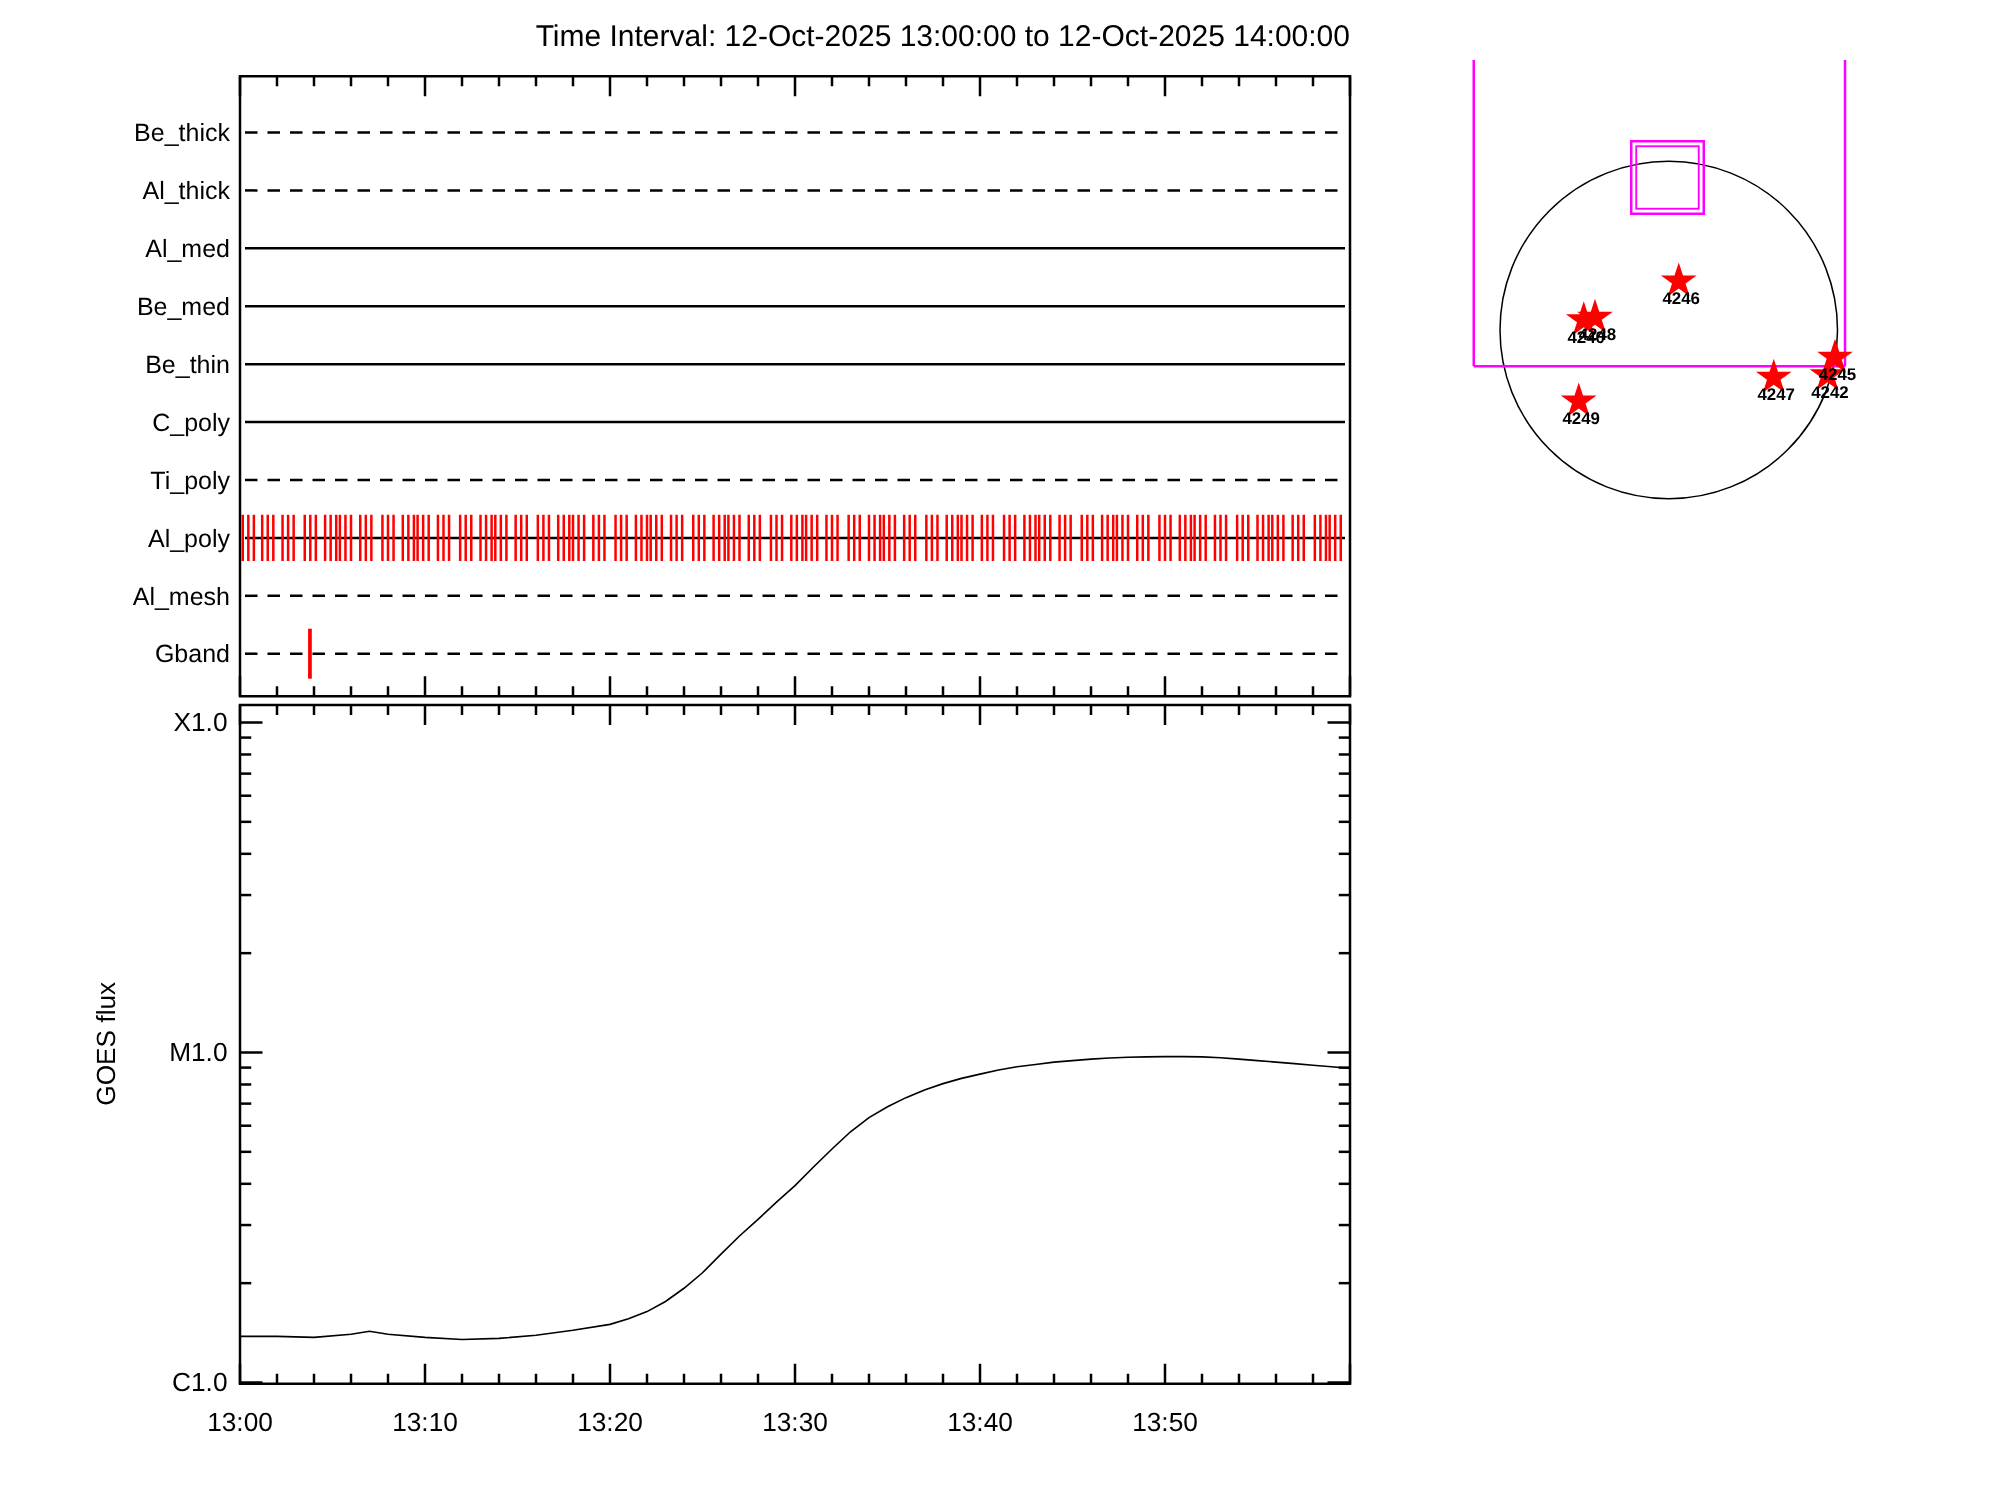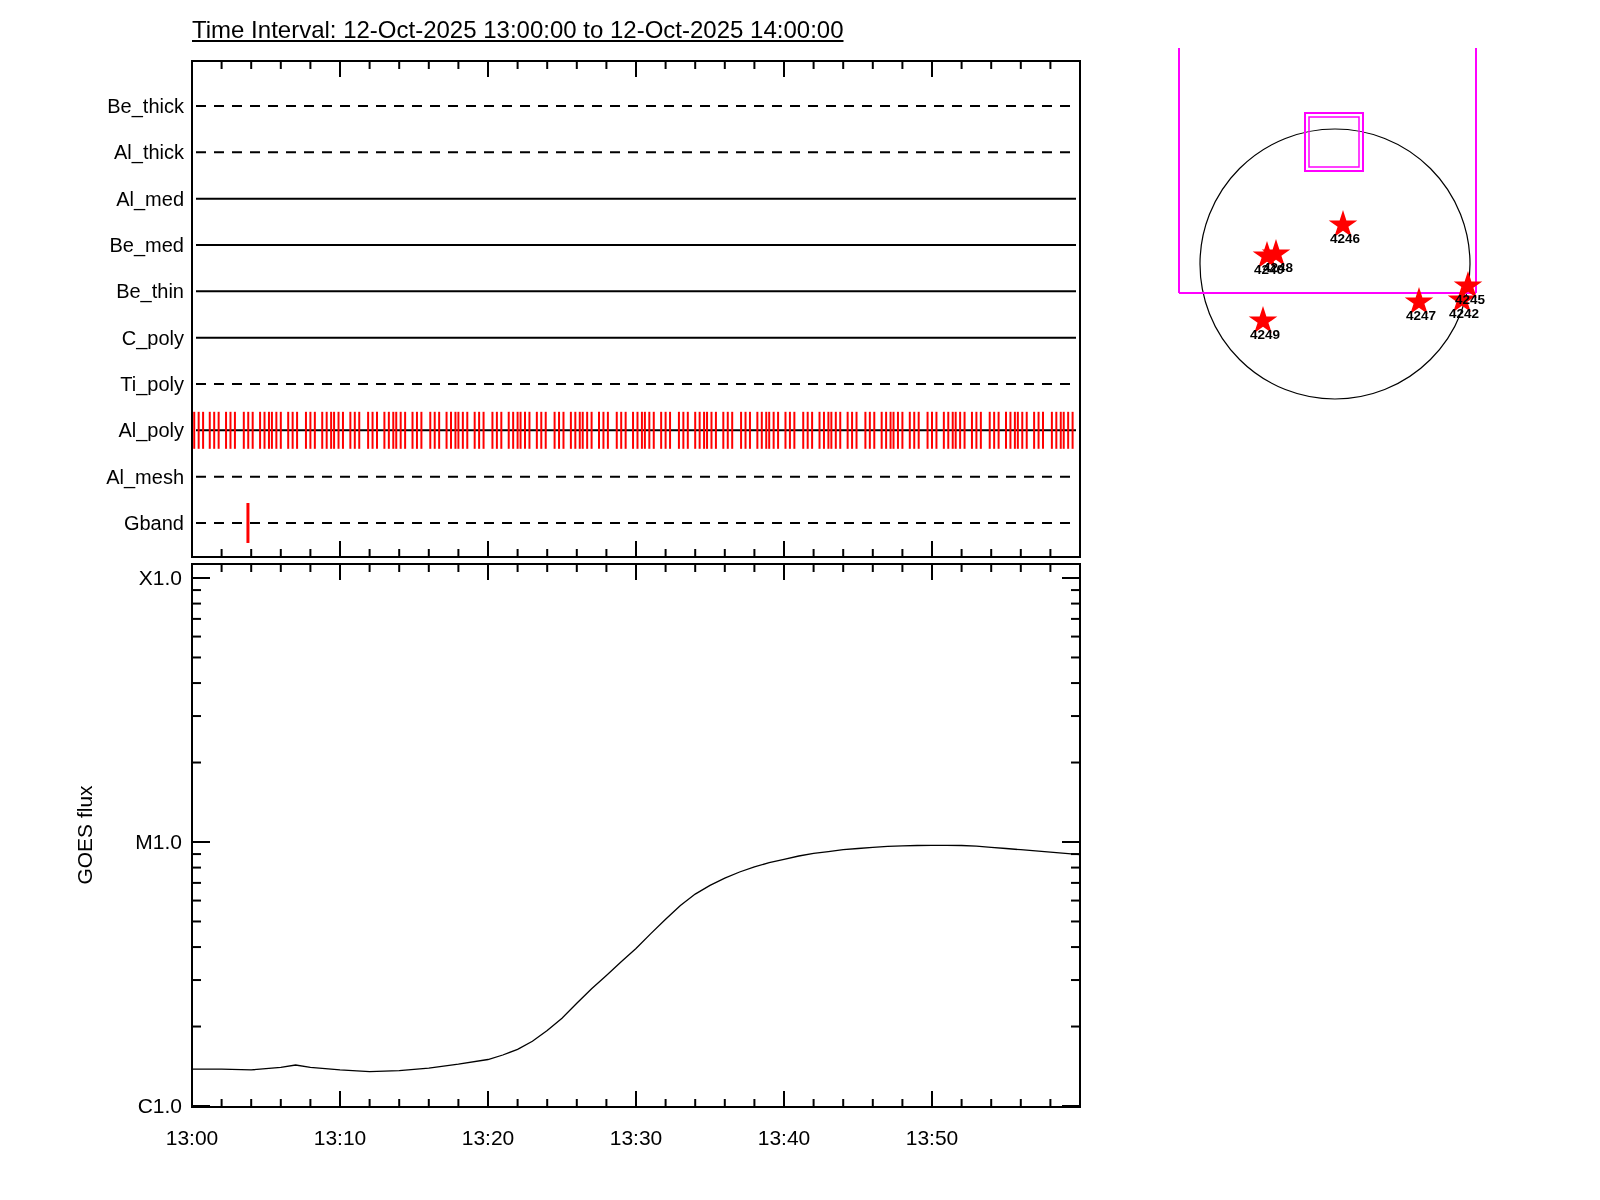--- a/index.html
+++ b/index.html
@@ -13,11 +13,10 @@
   .title{
     position:absolute;
     left:192px;top:16px;width:888px;
-    text-align:left;
+    text-align:right;
     font-size:24px;
     color:#000;
     white-space:nowrap;
-    text-decoration:underline;
   }
   svg{position:absolute;left:0;top:0;}
   svg text{font-family:"Liberation Sans", sans-serif;fill:#000;}

